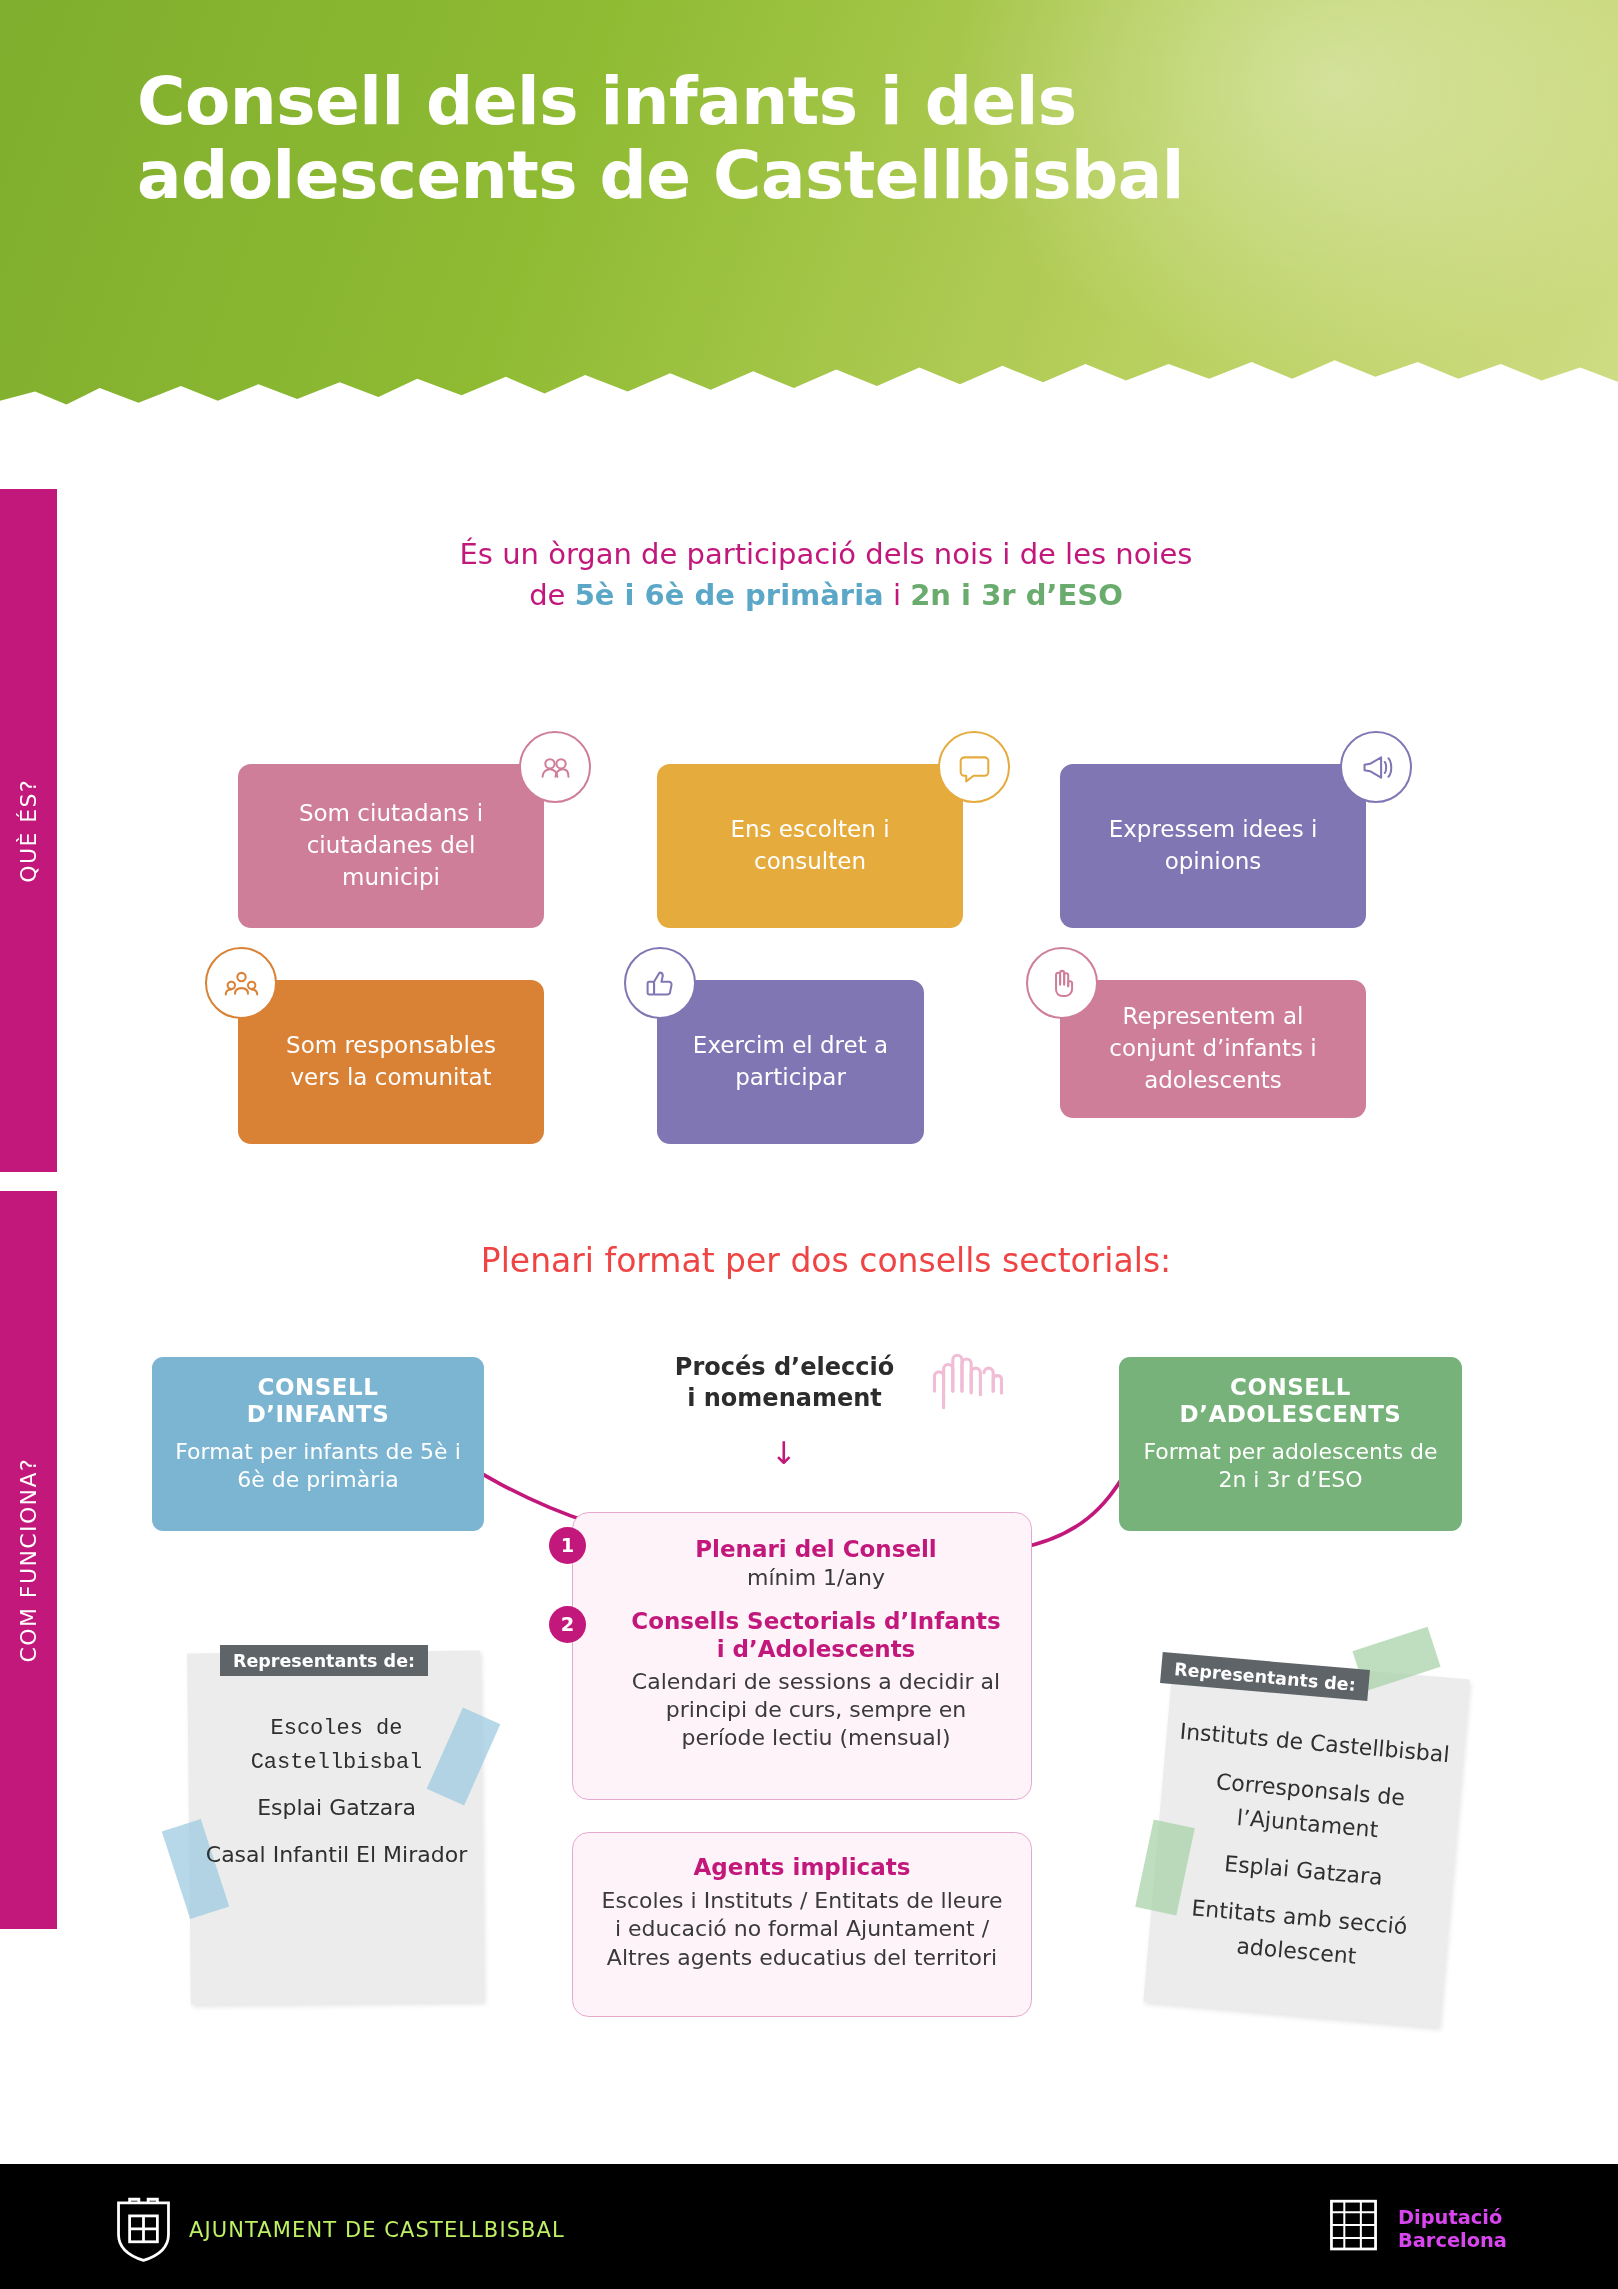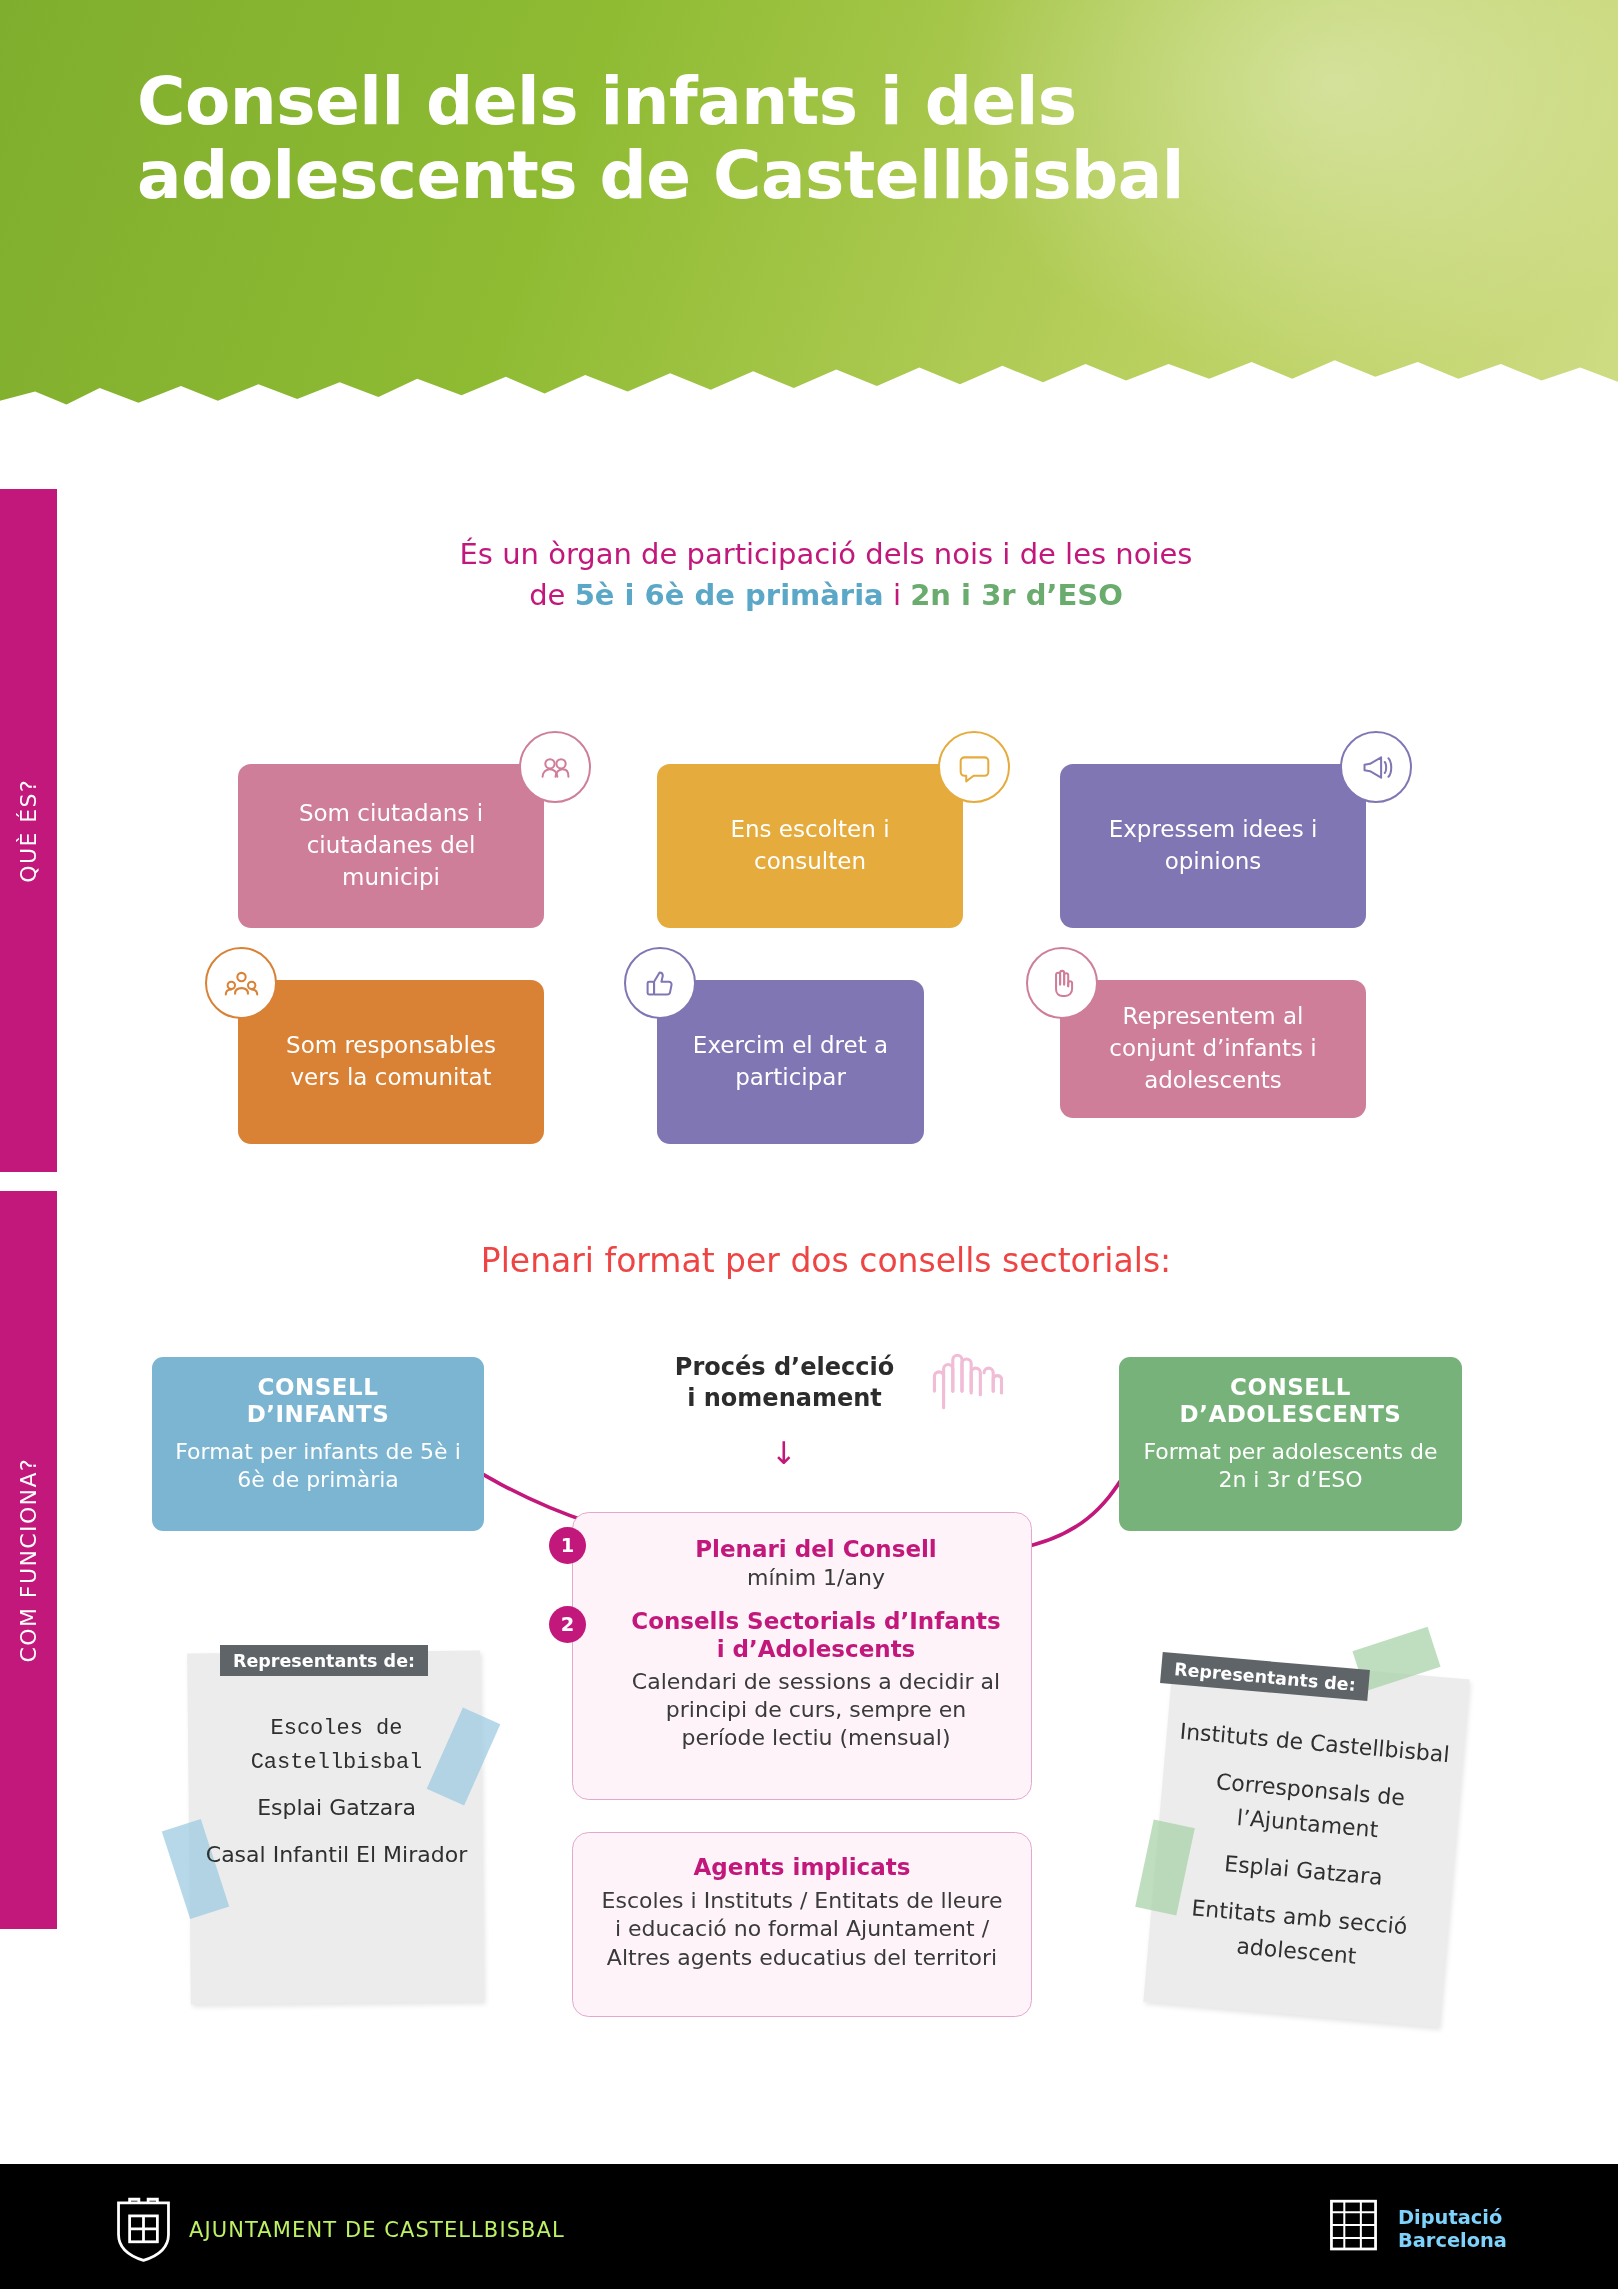--- a/index.html
+++ b/index.html
@@ -245,7 +245,7 @@
   }
   .dip-text {
     position: absolute;
-    color: #7dd3fc;
+    color: #d946ef;
     font-size: 19.4px;
     font-weight: bold;
     line-height: 1.2;

